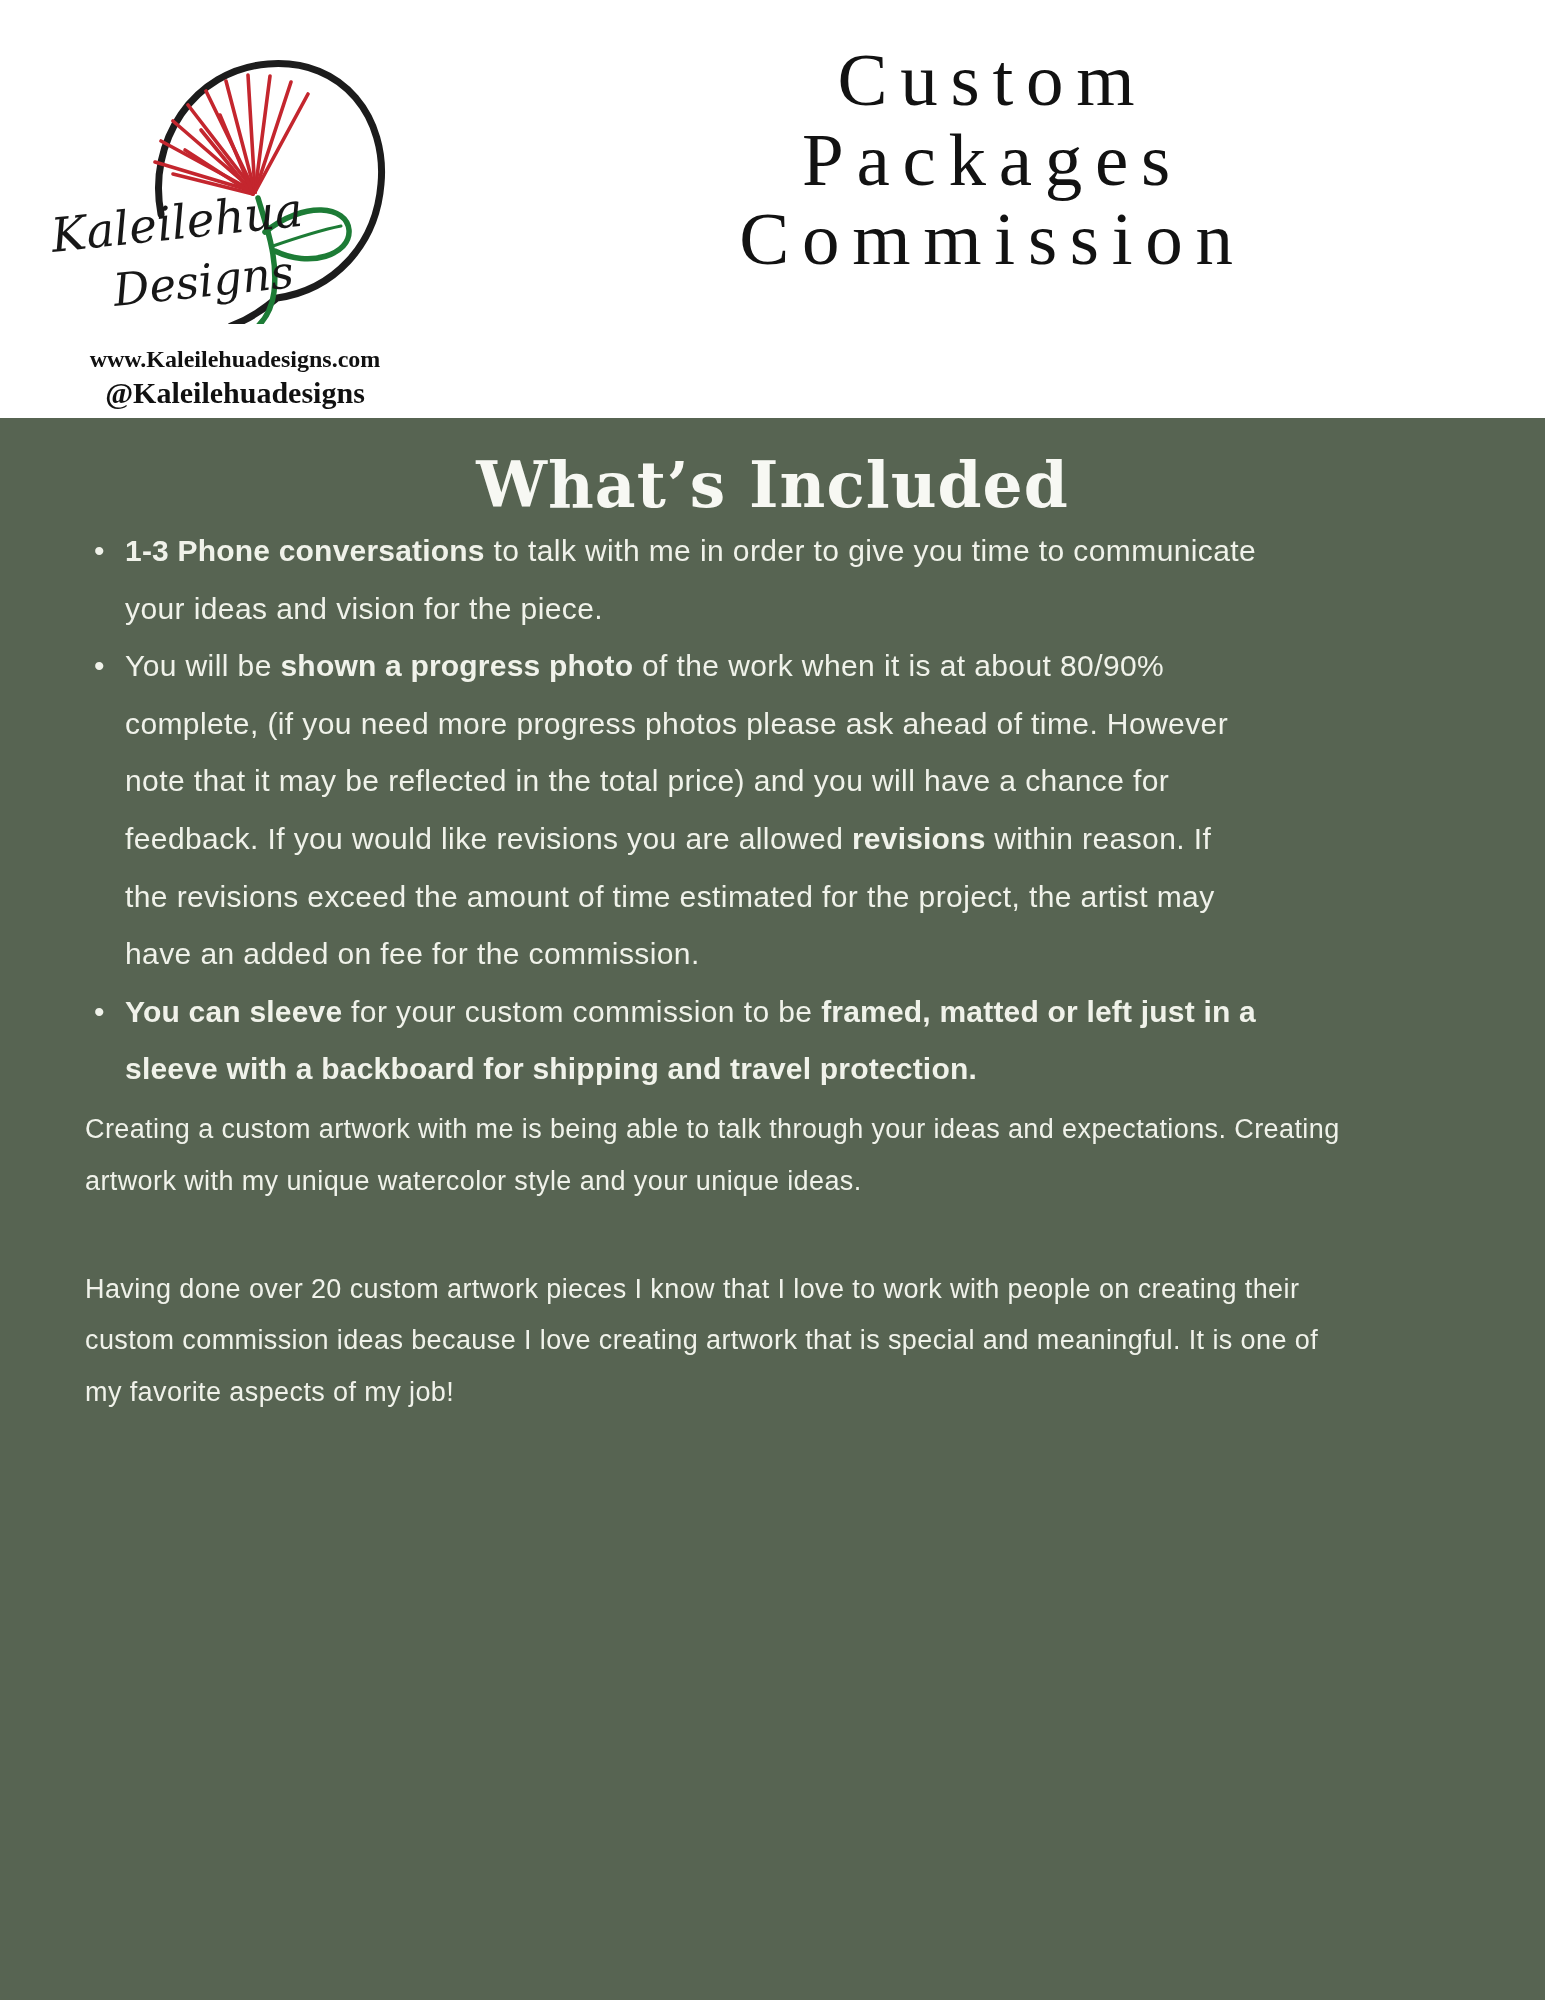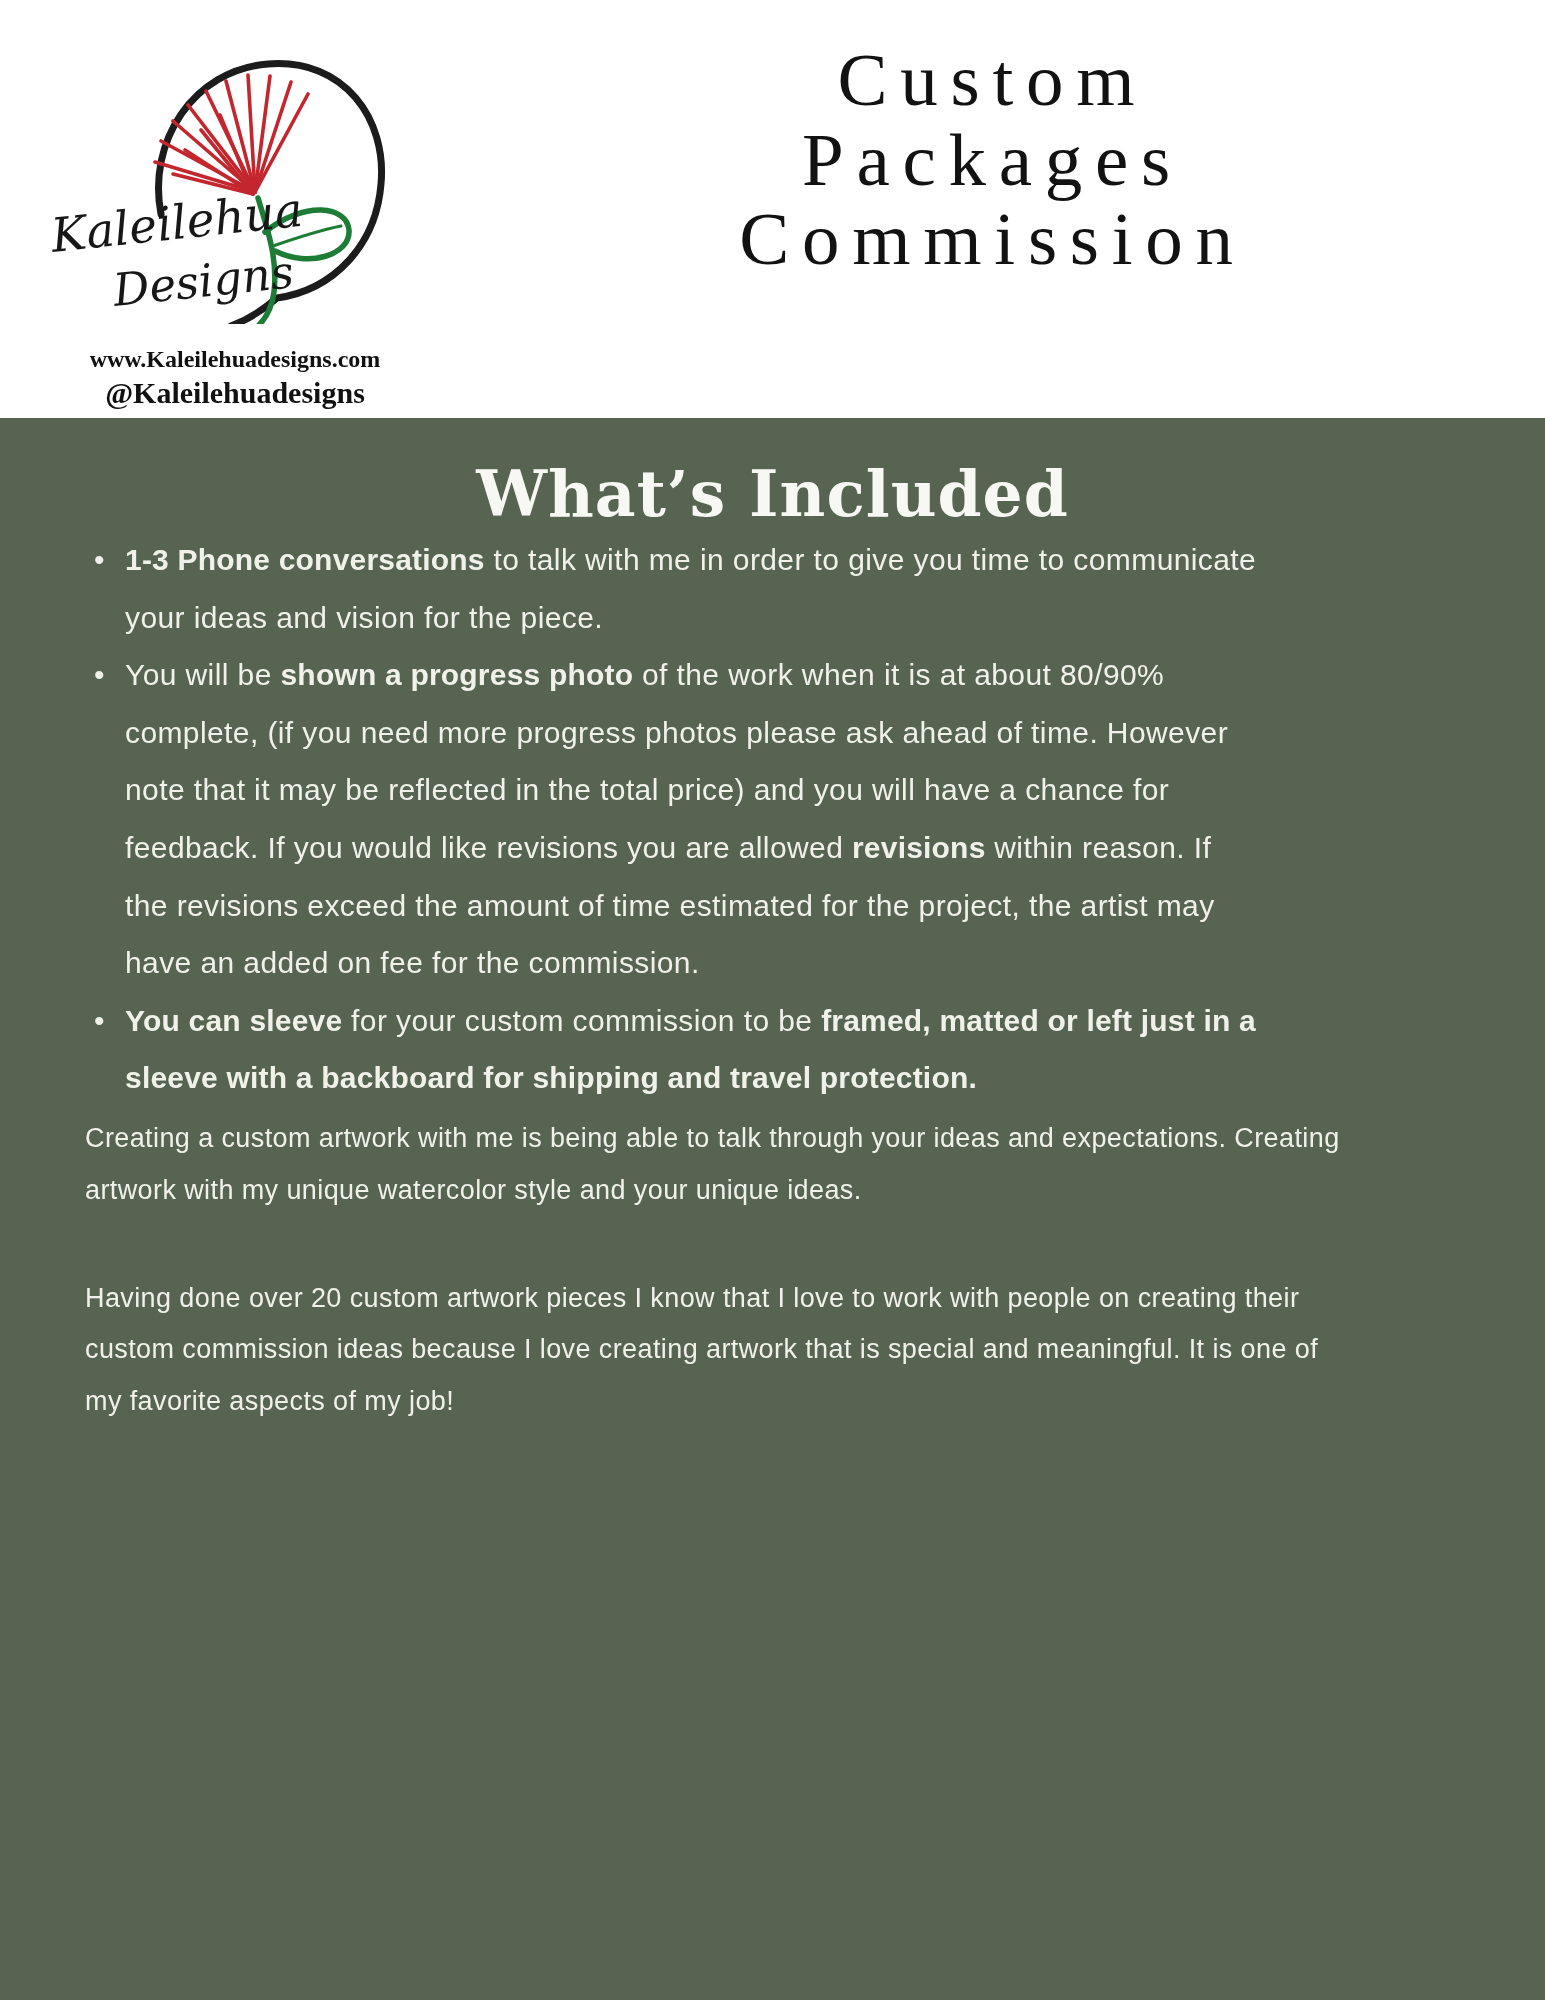--- a/index.html
+++ b/index.html
@@ -33,7 +33,7 @@
   
   .green-section{
     width:100%;height:1582px;background:var(--section-bg);
-    padding-top:39px;color:var(--body-text);
+    padding-top:30px;color:var(--body-text);
   }
   .section-heading{
     text-align:center;

